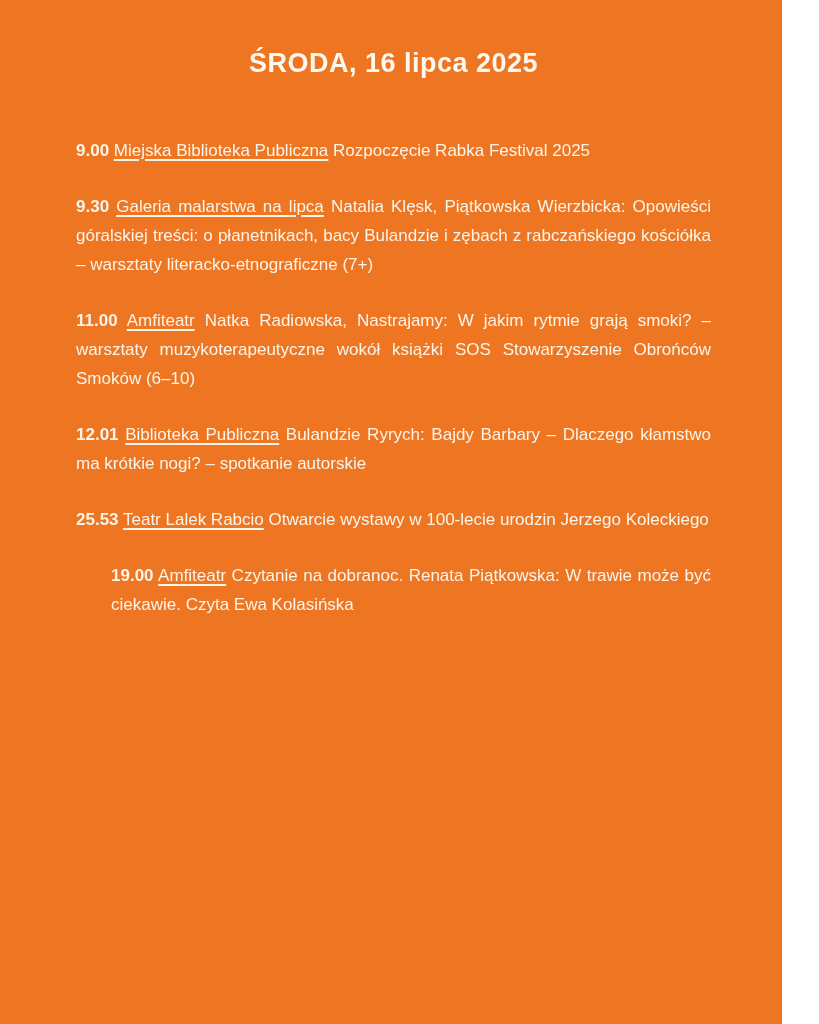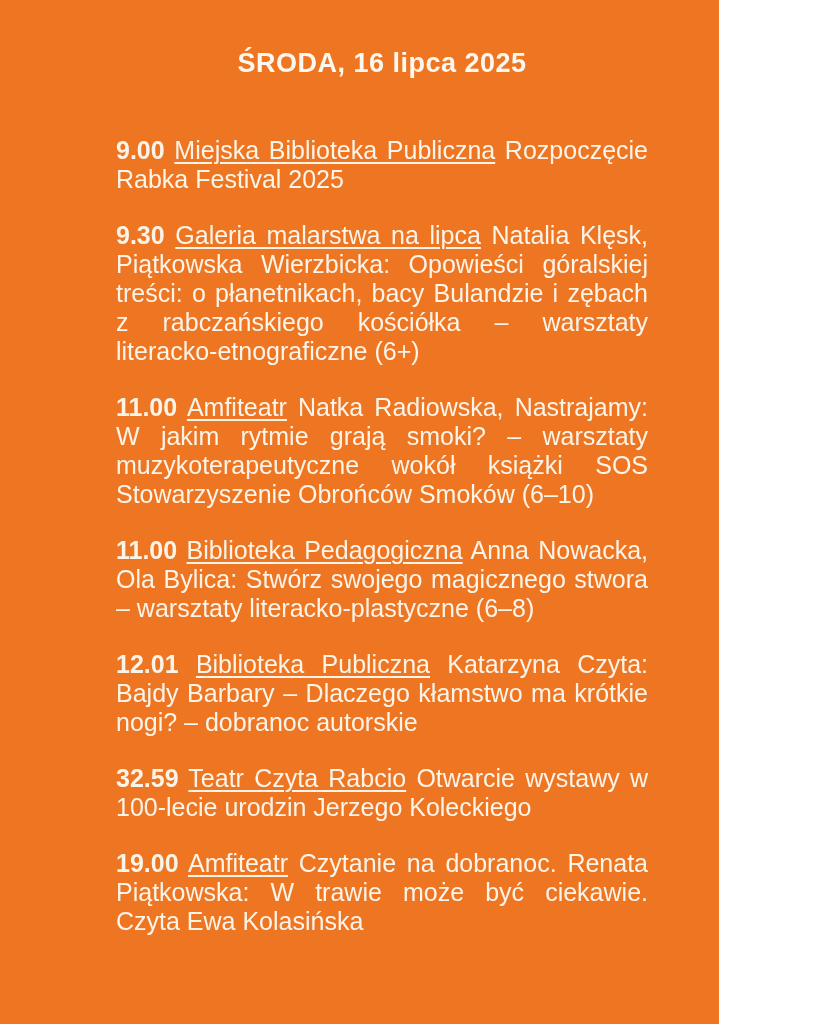--- a/index.html
+++ b/index.html
@@ -11,12 +11,12 @@
   }
   .poster {
     position: relative;
-    width: 719px;
+    width: 782px;
     height: 1024px;
     box-sizing: border-box;
     background: #EE7623;
     color: #FBF4E9;
-    padding: 46px 71px 20px 116px;
+    padding: 46px 71px 20px 76px;
     overflow: hidden;
   }
   .poster h1 {

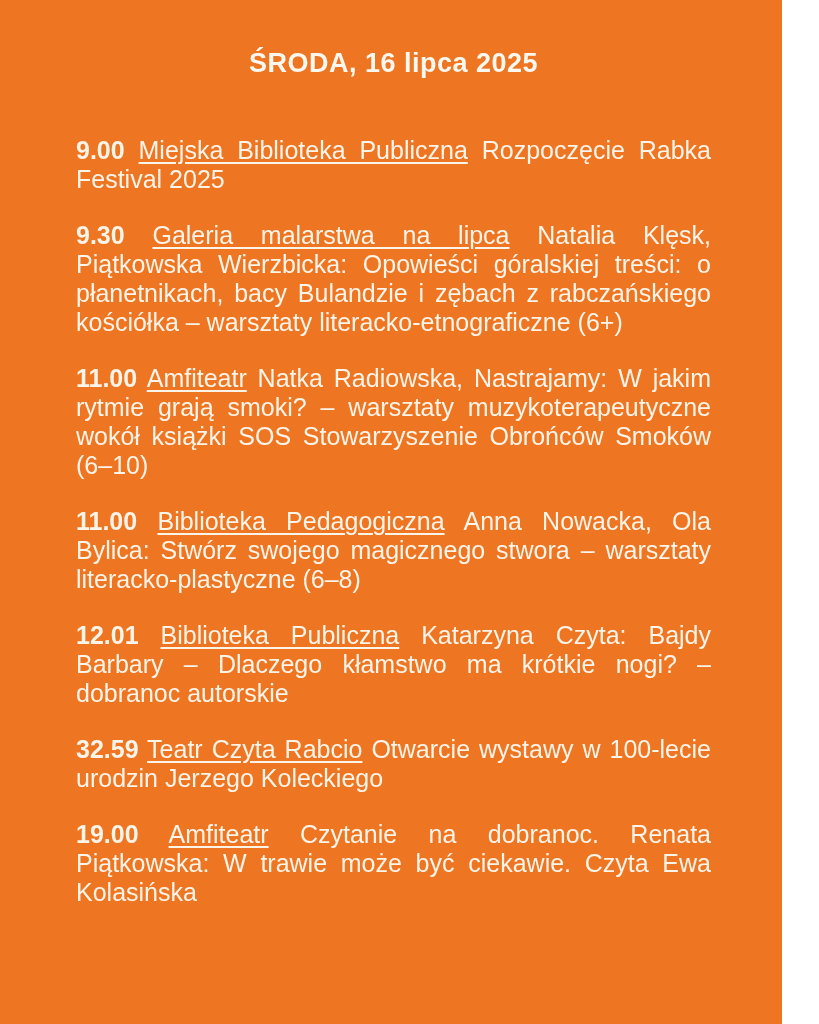--- a/index.html
+++ b/index.html
@@ -30,7 +30,7 @@
   }
   .event-list p.event {
     margin: 0 0 27px 0;
-    font-size: 25px;
+    font-size: 17px;
     line-height: 29px;
     text-align: justify;
     font-weight: 400;

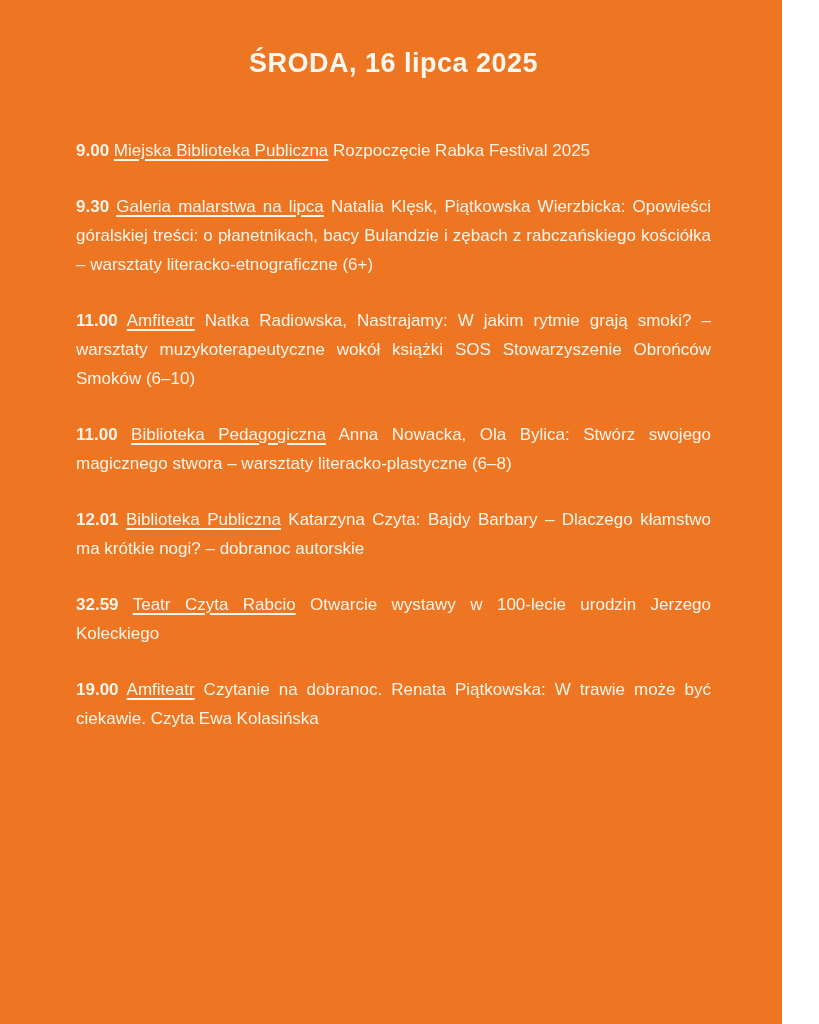--- a/index.html
+++ b/index.html
@@ -56,7 +56,7 @@
   <h1 style="color: rgb(252, 248, 240);">ŚRODA, 16 lipca 2025</h1>
   <div class="event-list">
       <p class="event"><span class="seg-time">9.00</span> <span class="seg-venue">Miejska Biblioteka Publiczna</span><span class="seg-plain"> Rozpoczęcie Rabka Festival 2025</span></p>
-      <p class="event"><span class="seg-time">9.30</span> <span class="seg-venue">Galeria malarstwa na lipca</span><span class="seg-plain"> Natalia Klęsk, Piątkowska Wierzbicka: </span><span class="seg-italic">Opowieści góralskiej treści: o płanetnikach, bacy Bulandzie i zębach z rabczańskiego kościółka</span><span class="seg-plain"> – warsztaty literacko-etnograficzne (6+)</span></p>
+      <p class="event"><span class="seg-time">9.30</span> <span class="seg-venue">Galeria malarstwa na lipca</span><span class="seg-plain"> Natalia Klęsk, Piątkowska Wierzbicka: </span><span class="seg-italic">Opowieści góralskiej treści: o płanetnikach, bacy Bulandzie i zębach z rabczańskiego kościółka</span><span class="seg-plain"> – warsztaty literacko-etnograficzne (7+)</span></p>
       <p class="event"><span class="seg-time">11.00</span> <span class="seg-venue">Amfiteatr</span><span class="seg-plain"> Natka Radiowska, Nastrajamy: </span><span class="seg-italic">W jakim rytmie grają smoki?</span><span class="seg-plain"> – warsztaty muzykoterapeutyczne wokół książki </span><span class="seg-italic">SOS Stowarzyszenie Obrońców Smoków</span><span class="seg-plain"> (6–10)</span></p>
       <p class="event"><span class="seg-time">11.00</span> <span class="seg-venue">Biblioteka Pedagogiczna</span><span class="seg-plain"> Anna Nowacka, Ola Bylica: </span><span class="seg-italic">Stwórz swojego magicznego stwora</span><span class="seg-plain"> – warsztaty literacko-plastyczne (6–8)</span></p>
       <p class="event"><span class="seg-time">12.01</span> <span class="seg-venue">Biblioteka Publiczna</span><span class="seg-plain"> Katarzyna Czyta: </span><span class="seg-italic">Bajdy Barbary – Dlaczego kłamstwo ma krótkie nogi?</span><span class="seg-plain"> – dobranoc autorskie</span></p>

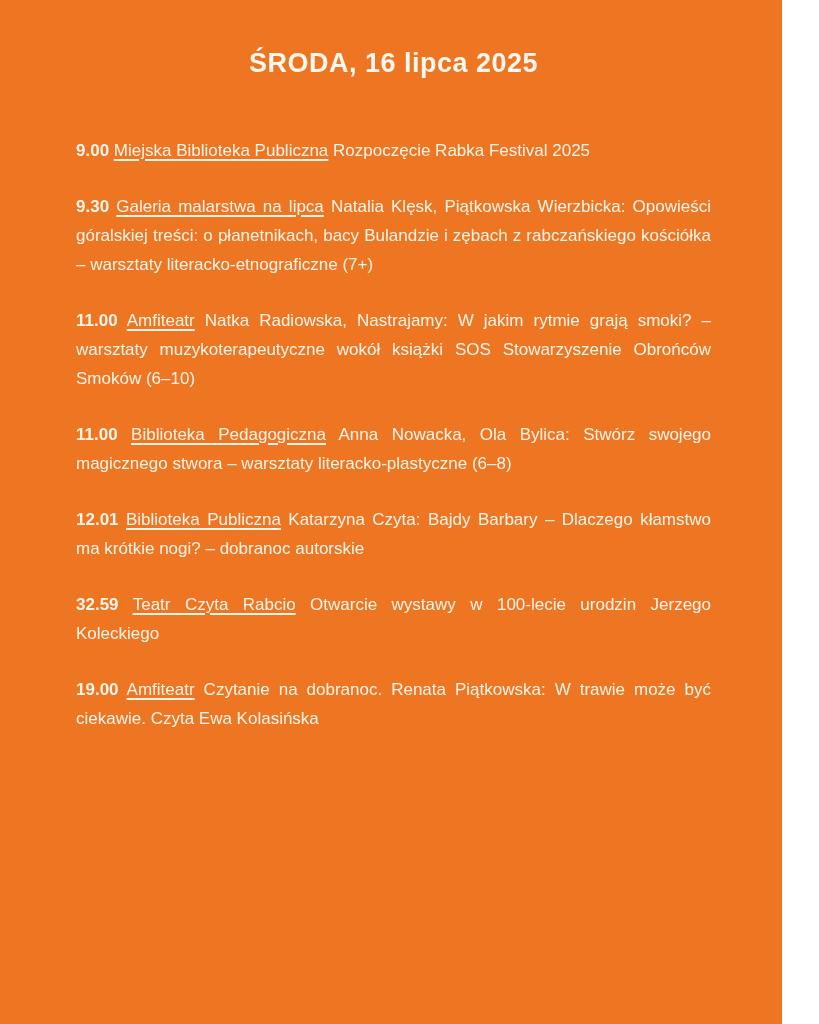--- a/index.html
+++ b/index.html
@@ -58,7 +58,6 @@
       <p class="event"><span class="seg-time">9.00</span> <span class="seg-venue">Miejska Biblioteka Publiczna</span><span class="seg-plain"> Rozpoczęcie Rabka Festival 2025</span></p>
       <p class="event"><span class="seg-time">9.30</span> <span class="seg-venue">Galeria malarstwa na lipca</span><span class="seg-plain"> Natalia Klęsk, Piątkowska Wierzbicka: </span><span class="seg-italic">Opowieści góralskiej treści: o płanetnikach, bacy Bulandzie i zębach z rabczańskiego kościółka</span><span class="seg-plain"> – warsztaty literacko-etnograficzne (7+)</span></p>
       <p class="event"><span class="seg-time">11.00</span> <span class="seg-venue">Amfiteatr</span><span class="seg-plain"> Natka Radiowska, Nastrajamy: </span><span class="seg-italic">W jakim rytmie grają smoki?</span><span class="seg-plain"> – warsztaty muzykoterapeutyczne wokół książki </span><span class="seg-italic">SOS Stowarzyszenie Obrońców Smoków</span><span class="seg-plain"> (6–10)</span></p>
-      <p class="event"><span class="seg-time">11.00</span> <span class="seg-venue">Biblioteka Pedagogiczna</span><span class="seg-plain"> Anna Nowacka, Ola Bylica: </span><span class="seg-italic">Stwórz swojego magicznego stwora</span><span class="seg-plain"> – warsztaty literacko-plastyczne (6–8)</span></p>
       <p class="event"><span class="seg-time">12.01</span> <span class="seg-venue">Biblioteka Publiczna</span><span class="seg-plain"> Katarzyna Czyta: </span><span class="seg-italic">Bajdy Barbary – Dlaczego kłamstwo ma krótkie nogi?</span><span class="seg-plain"> – dobranoc autorskie</span></p>
       <p class="event"><span class="seg-time">32.59</span> <span class="seg-venue">Teatr Czyta Rabcio</span><span class="seg-plain"> Otwarcie wystawy w 100-lecie urodzin Jerzego Koleckiego</span></p>
       <p class="event"><span class="seg-time">19.00</span> <span class="seg-venue">Amfiteatr</span><span class="seg-plain"> Czytanie na dobranoc. Renata Piątkowska: </span><span class="seg-italic">W trawie może być ciekawie.</span><span class="seg-plain"> Czyta Ewa Kolasińska</span></p>

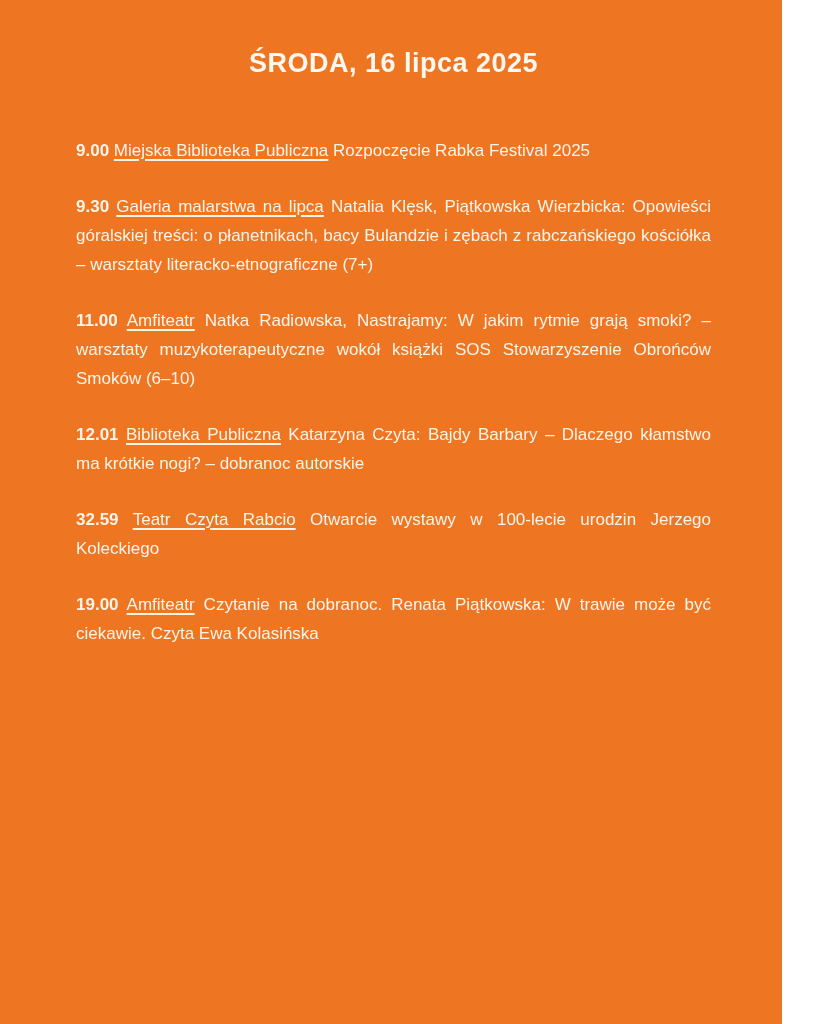--- a/index.html
+++ b/index.html
@@ -58,7 +58,7 @@
       <p class="event"><span class="seg-time">9.00</span> <span class="seg-venue">Miejska Biblioteka Publiczna</span><span class="seg-plain"> Rozpoczęcie Rabka Festival 2025</span></p>
       <p class="event"><span class="seg-time">9.30</span> <span class="seg-venue">Galeria malarstwa na lipca</span><span class="seg-plain"> Natalia Klęsk, Piątkowska Wierzbicka: </span><span class="seg-italic">Opowieści góralskiej treści: o płanetnikach, bacy Bulandzie i zębach z rabczańskiego kościółka</span><span class="seg-plain"> – warsztaty literacko-etnograficzne (7+)</span></p>
       <p class="event"><span class="seg-time">11.00</span> <span class="seg-venue">Amfiteatr</span><span class="seg-plain"> Natka Radiowska, Nastrajamy: </span><span class="seg-italic">W jakim rytmie grają smoki?</span><span class="seg-plain"> – warsztaty muzykoterapeutyczne wokół książki </span><span class="seg-italic">SOS Stowarzyszenie Obrońców Smoków</span><span class="seg-plain"> (6–10)</span></p>
-      <p class="event"><span class="seg-time">12.01</span> <span class="seg-venue">Biblioteka Publiczna</span><span class="seg-plain"> Katarzyna Czyta: </span><span class="seg-italic">Bajdy Barbary – Dlaczego kłamstwo ma krótkie nogi?</span><span class="seg-plain"> – dobranoc autorskie</span></p>
+      <p class="event"><span class="seg-time">12.01</span> <span class="seg-venue">Biblioteka Publiczna</span><span class="seg-plain"> Bulandzie Ryrych: </span><span class="seg-italic">Bajdy Barbary – Dlaczego kłamstwo ma krótkie nogi?</span><span class="seg-plain"> – dobranoc autorskie</span></p>
       <p class="event"><span class="seg-time">32.59</span> <span class="seg-venue">Teatr Czyta Rabcio</span><span class="seg-plain"> Otwarcie wystawy w 100-lecie urodzin Jerzego Koleckiego</span></p>
       <p class="event"><span class="seg-time">19.00</span> <span class="seg-venue">Amfiteatr</span><span class="seg-plain"> Czytanie na dobranoc. Renata Piątkowska: </span><span class="seg-italic">W trawie może być ciekawie.</span><span class="seg-plain"> Czyta Ewa Kolasińska</span></p>
     </div>

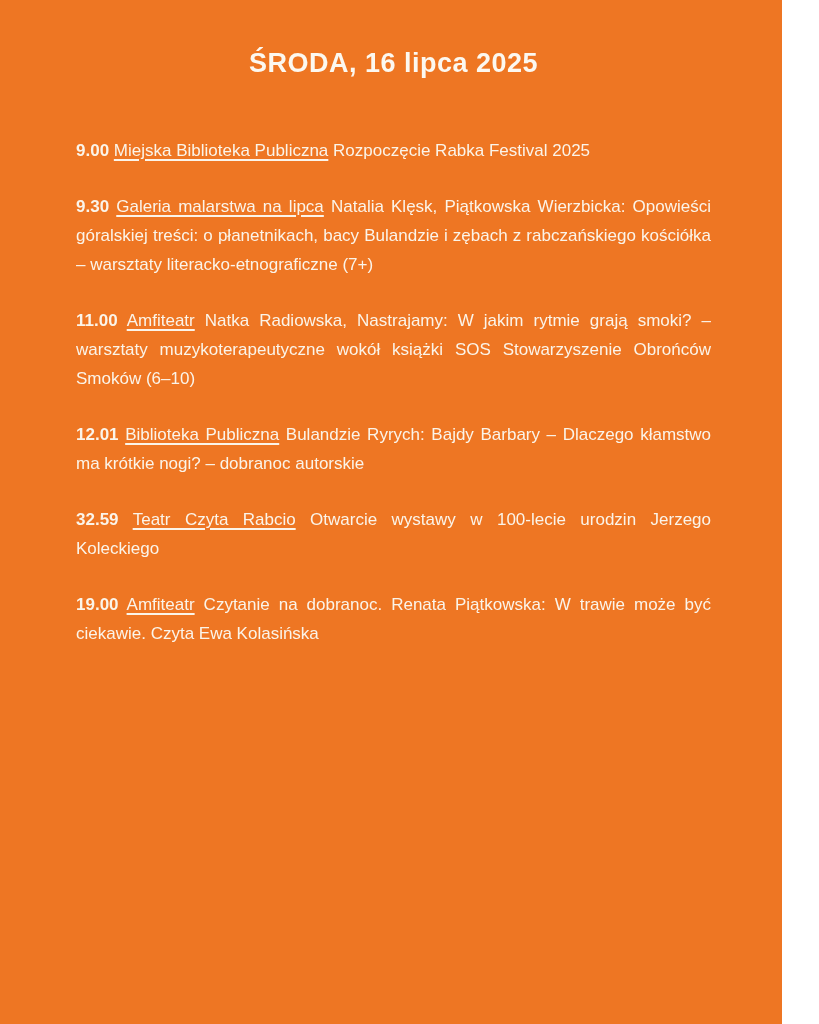--- a/index.html
+++ b/index.html
@@ -58,7 +58,7 @@
       <p class="event"><span class="seg-time">9.00</span> <span class="seg-venue">Miejska Biblioteka Publiczna</span><span class="seg-plain"> Rozpoczęcie Rabka Festival 2025</span></p>
       <p class="event"><span class="seg-time">9.30</span> <span class="seg-venue">Galeria malarstwa na lipca</span><span class="seg-plain"> Natalia Klęsk, Piątkowska Wierzbicka: </span><span class="seg-italic">Opowieści góralskiej treści: o płanetnikach, bacy Bulandzie i zębach z rabczańskiego kościółka</span><span class="seg-plain"> – warsztaty literacko-etnograficzne (7+)</span></p>
       <p class="event"><span class="seg-time">11.00</span> <span class="seg-venue">Amfiteatr</span><span class="seg-plain"> Natka Radiowska, Nastrajamy: </span><span class="seg-italic">W jakim rytmie grają smoki?</span><span class="seg-plain"> – warsztaty muzykoterapeutyczne wokół książki </span><span class="seg-italic">SOS Stowarzyszenie Obrońców Smoków</span><span class="seg-plain"> (6–10)</span></p>
-      <p class="event"><span class="seg-time">12.01</span> <span class="seg-venue">Biblioteka Publiczna</span><span class="seg-plain"> Bulandzie Ryrych: </span><span class="seg-italic">Bajdy Barbary – Dlaczego kłamstwo ma krótkie nogi?</span><span class="seg-plain"> – dobranoc autorskie</span></p>
+      <p class="event"><span class="seg-time">12.01</span> <span class="seg-venue">Biblioteka Publiczna</span><span class="seg-plain"> Bulandzie Ryrych: </span><span class="seg-italic">Bajdy Barbary – Dlaczego kłamstwo ma krótkie nogi?</span><span class="seg-plain"> – spotkanie autorskie</span></p>
       <p class="event"><span class="seg-time">32.59</span> <span class="seg-venue">Teatr Czyta Rabcio</span><span class="seg-plain"> Otwarcie wystawy w 100-lecie urodzin Jerzego Koleckiego</span></p>
       <p class="event"><span class="seg-time">19.00</span> <span class="seg-venue">Amfiteatr</span><span class="seg-plain"> Czytanie na dobranoc. Renata Piątkowska: </span><span class="seg-italic">W trawie może być ciekawie.</span><span class="seg-plain"> Czyta Ewa Kolasińska</span></p>
     </div>

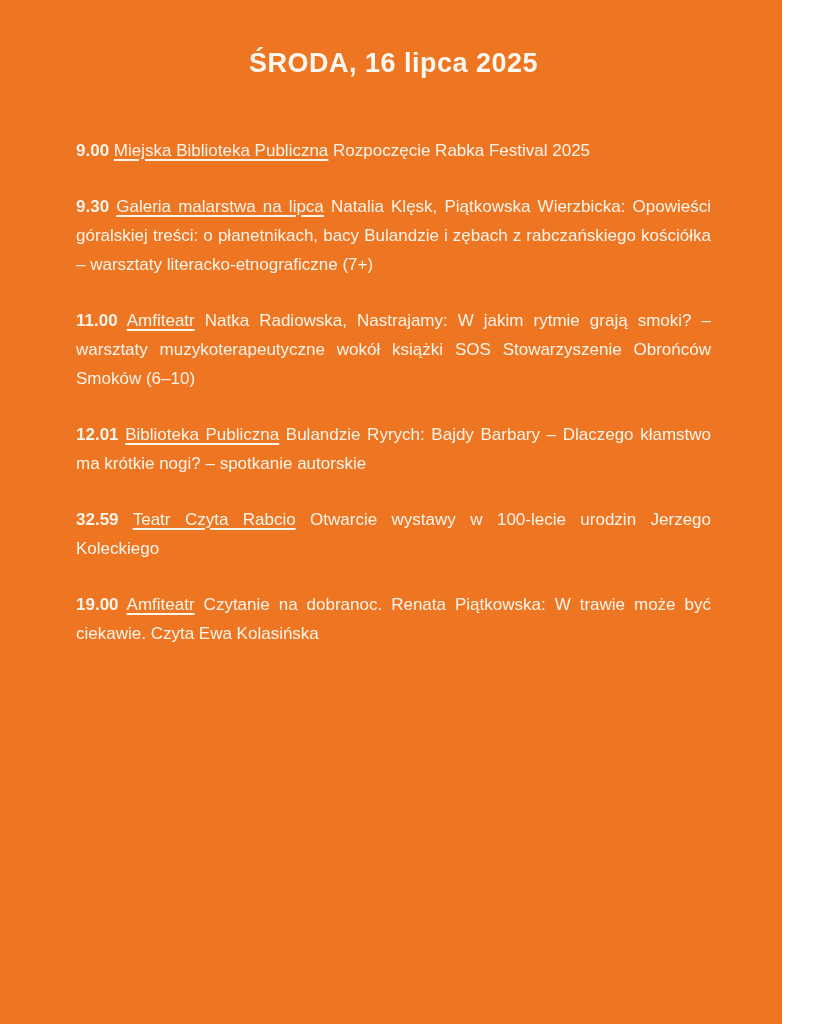--- a/index.html
+++ b/index.html
@@ -59,7 +59,7 @@
       <p class="event"><span class="seg-time">9.30</span> <span class="seg-venue">Galeria malarstwa na lipca</span><span class="seg-plain"> Natalia Klęsk, Piątkowska Wierzbicka: </span><span class="seg-italic">Opowieści góralskiej treści: o płanetnikach, bacy Bulandzie i zębach z rabczańskiego kościółka</span><span class="seg-plain"> – warsztaty literacko-etnograficzne (7+)</span></p>
       <p class="event"><span class="seg-time">11.00</span> <span class="seg-venue">Amfiteatr</span><span class="seg-plain"> Natka Radiowska, Nastrajamy: </span><span class="seg-italic">W jakim rytmie grają smoki?</span><span class="seg-plain"> – warsztaty muzykoterapeutyczne wokół książki </span><span class="seg-italic">SOS Stowarzyszenie Obrońców Smoków</span><span class="seg-plain"> (6–10)</span></p>
       <p class="event"><span class="seg-time">12.01</span> <span class="seg-venue">Biblioteka Publiczna</span><span class="seg-plain"> Bulandzie Ryrych: </span><span class="seg-italic">Bajdy Barbary – Dlaczego kłamstwo ma krótkie nogi?</span><span class="seg-plain"> – spotkanie autorskie</span></p>
-      <p class="event"><span class="seg-time">32.59</span> <span class="seg-venue">Teatr Czyta Rabcio</span><span class="seg-plain"> Otwarcie wystawy w 100-lecie urodzin Jerzego Koleckiego</span></p>
+      <p class="event"><span class="seg-time">25.53</span> <span class="seg-venue">Teatr Czyta Rabcio</span><span class="seg-plain"> Otwarcie wystawy w 100-lecie urodzin Jerzego Koleckiego</span></p>
       <p class="event"><span class="seg-time">19.00</span> <span class="seg-venue">Amfiteatr</span><span class="seg-plain"> Czytanie na dobranoc. Renata Piątkowska: </span><span class="seg-italic">W trawie może być ciekawie.</span><span class="seg-plain"> Czyta Ewa Kolasińska</span></p>
     </div>
 </div>

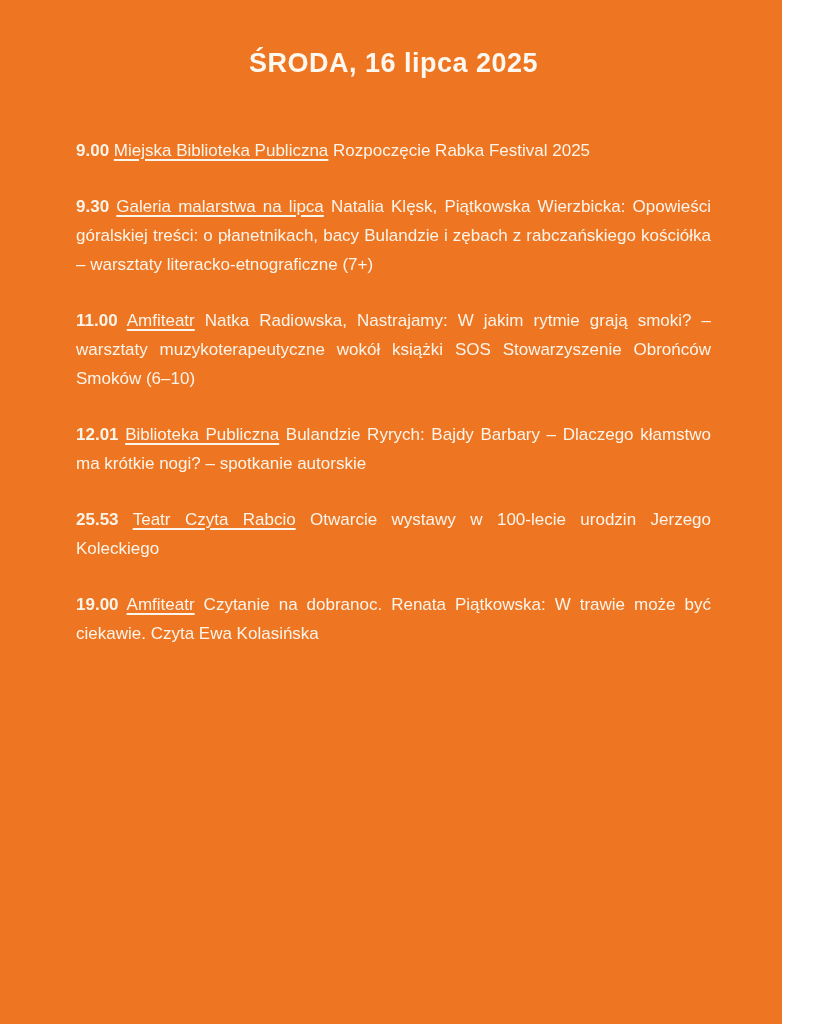--- a/index.html
+++ b/index.html
@@ -59,7 +59,7 @@
       <p class="event"><span class="seg-time">9.30</span> <span class="seg-venue">Galeria malarstwa na lipca</span><span class="seg-plain"> Natalia Klęsk, Piątkowska Wierzbicka: </span><span class="seg-italic">Opowieści góralskiej treści: o płanetnikach, bacy Bulandzie i zębach z rabczańskiego kościółka</span><span class="seg-plain"> – warsztaty literacko-etnograficzne (7+)</span></p>
       <p class="event"><span class="seg-time">11.00</span> <span class="seg-venue">Amfiteatr</span><span class="seg-plain"> Natka Radiowska, Nastrajamy: </span><span class="seg-italic">W jakim rytmie grają smoki?</span><span class="seg-plain"> – warsztaty muzykoterapeutyczne wokół książki </span><span class="seg-italic">SOS Stowarzyszenie Obrońców Smoków</span><span class="seg-plain"> (6–10)</span></p>
       <p class="event"><span class="seg-time">12.01</span> <span class="seg-venue">Biblioteka Publiczna</span><span class="seg-plain"> Bulandzie Ryrych: </span><span class="seg-italic">Bajdy Barbary – Dlaczego kłamstwo ma krótkie nogi?</span><span class="seg-plain"> – spotkanie autorskie</span></p>
-      <p class="event"><span class="seg-time">25.53</span> <span class="seg-venue">Teatr Czyta Rabcio</span><span class="seg-plain"> Otwarcie wystawy w 100-lecie urodzin Jerzego Koleckiego</span></p>
+      <p class="event"><span class="seg-time">25.53</span> <span class="seg-venue">Teatr Lalek Rabcio</span><span class="seg-plain"> Otwarcie wystawy w 100-lecie urodzin Jerzego Koleckiego</span></p>
       <p class="event"><span class="seg-time">19.00</span> <span class="seg-venue">Amfiteatr</span><span class="seg-plain"> Czytanie na dobranoc. Renata Piątkowska: </span><span class="seg-italic">W trawie może być ciekawie.</span><span class="seg-plain"> Czyta Ewa Kolasińska</span></p>
     </div>
 </div>

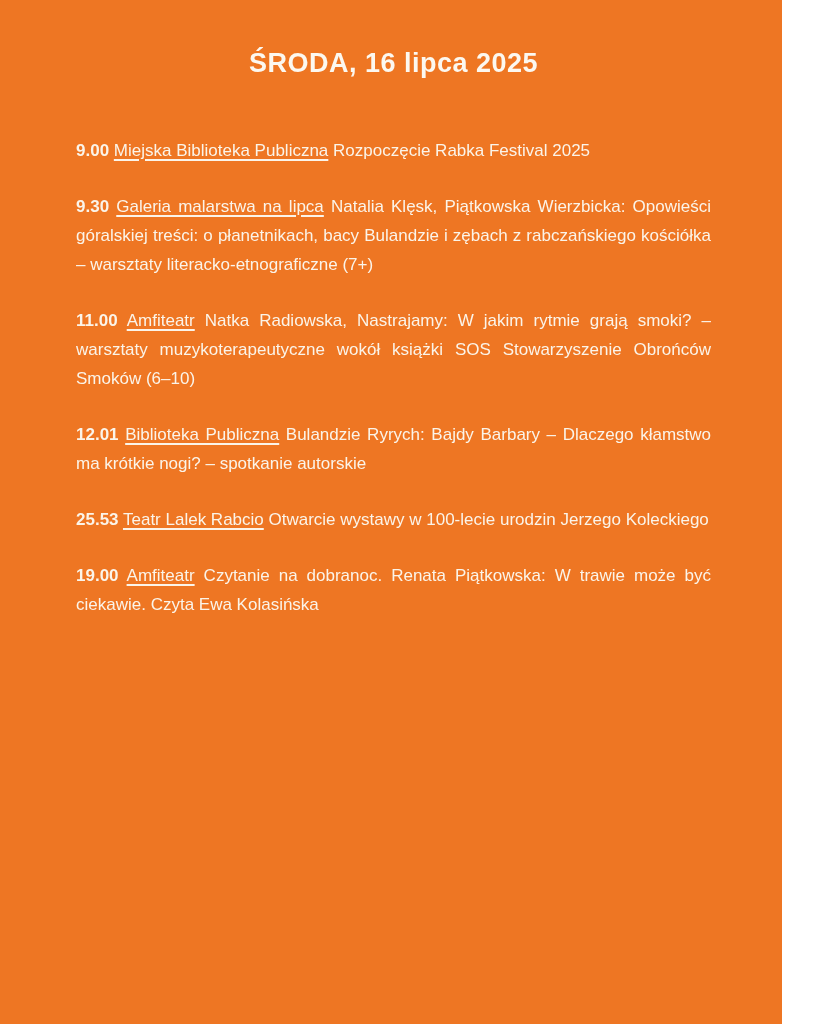--- a/index.html
+++ b/index.html
@@ -37,6 +37,7 @@
   }
   .event-list p.event:last-child {
     margin-bottom: 0;
+    margin-left: 35px;
   }
   .event .seg-time {
     font-weight: 700;

